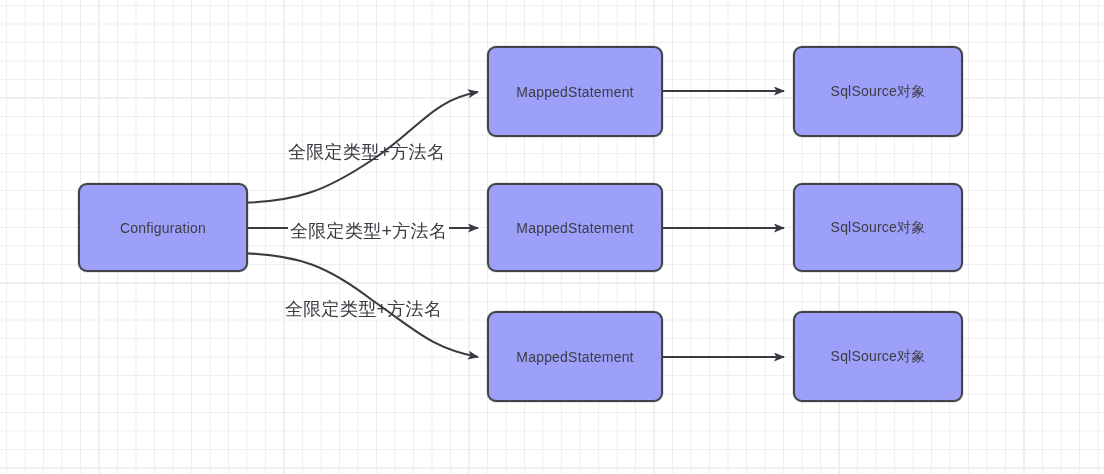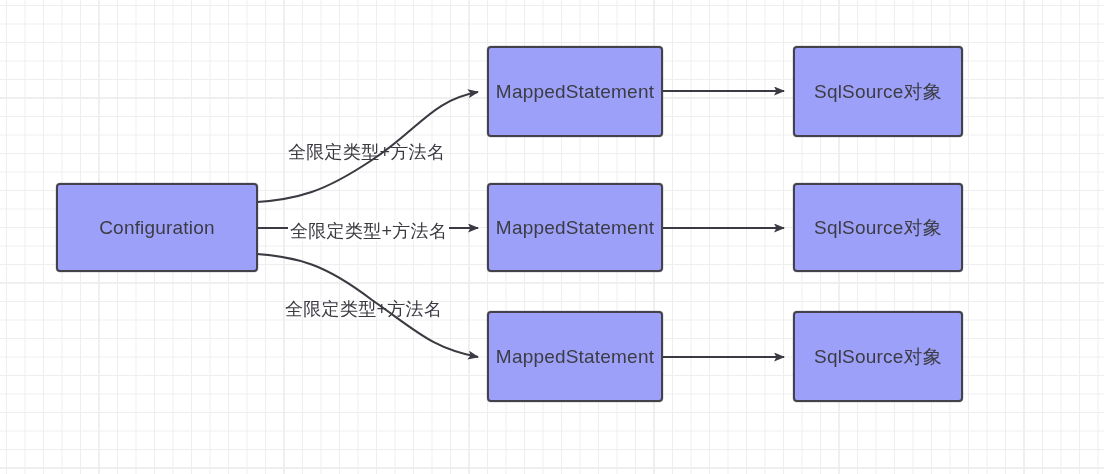--- a/index.html
+++ b/index.html
@@ -39,12 +39,12 @@
     box-sizing: border-box;
     background: #9da0f8;
     border: 2px solid #43424a;
-    border-radius: 4px;
+    border-radius: 9px;
     display: flex;
     align-items: center;
     justify-content: center;
     color: #3c3c44;
-    font-size: 19px;
+    font-size: 14px;
     letter-spacing: 0.2px;
     white-space: nowrap;
     box-shadow: 0 0 0 0.5px rgba(60,60,70,0.25);

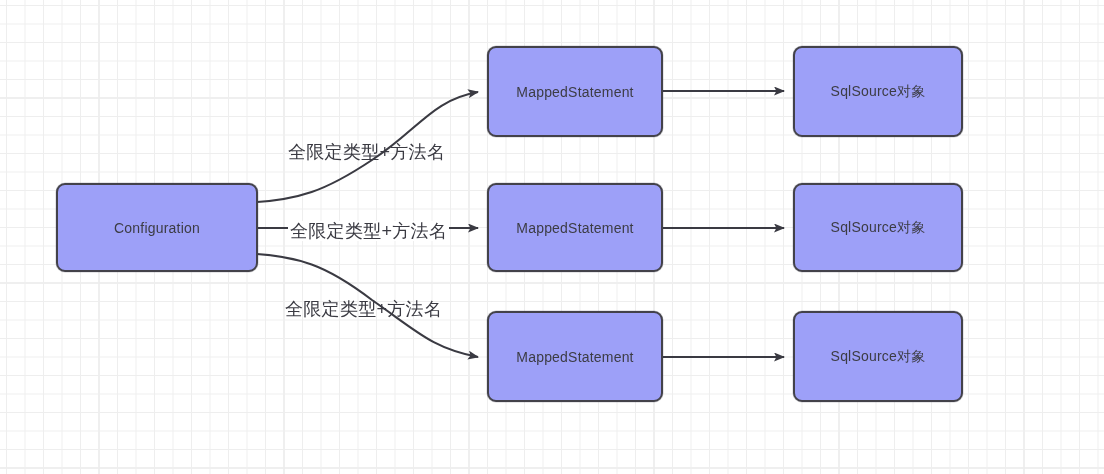--- a/index.html
+++ b/index.html
@@ -86,7 +86,7 @@
     <path d="M 663 357 L 784 357" fill="none" stroke="#3a3a42" stroke-width="2.1" marker-end="url(#arrowhead)"></path>
   </svg>
 
-  <div class="node" style="left:56px; top:183px; width:202px; height:89px;">
+  <div class="node" style="left:78px; top:183px; width:170px; height:89px;">
     <span>Configuration</span>
   </div>
 

